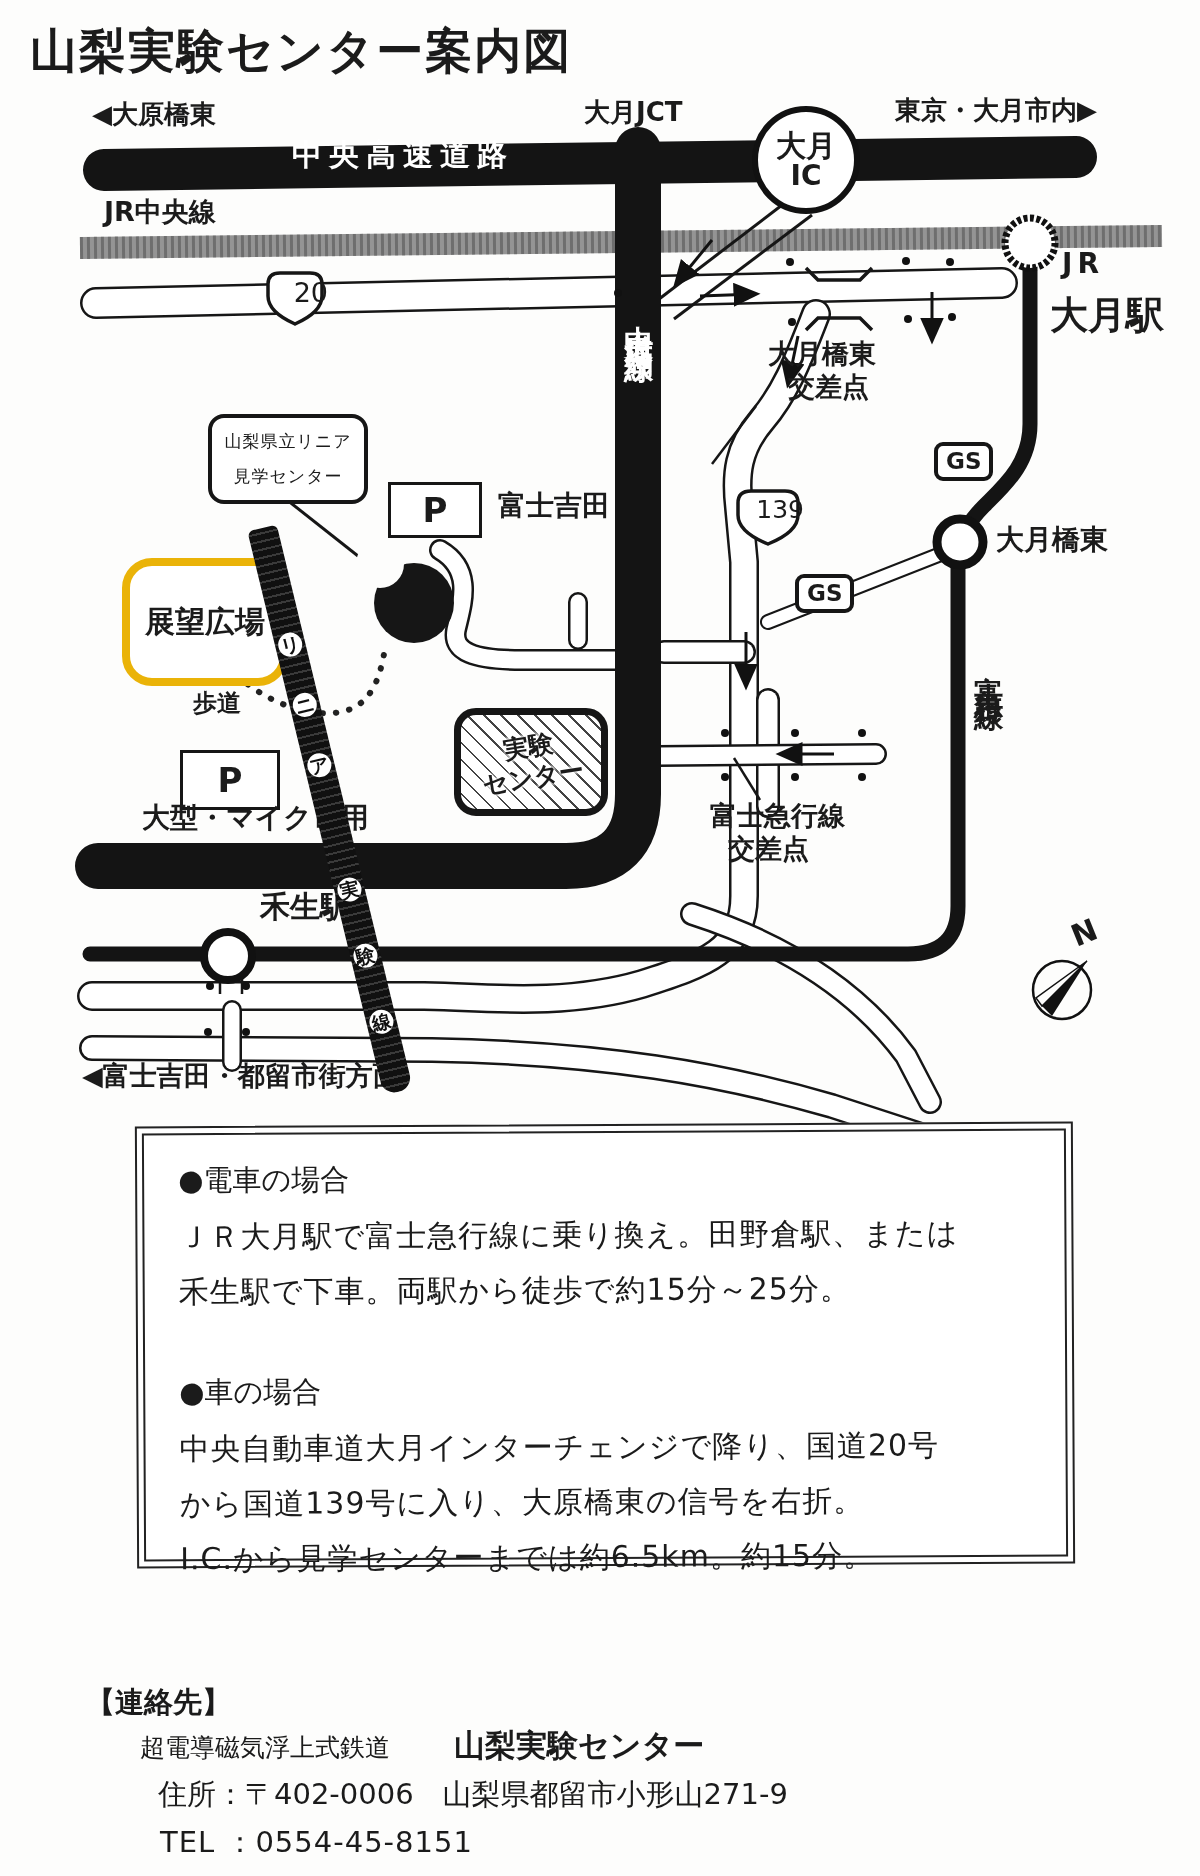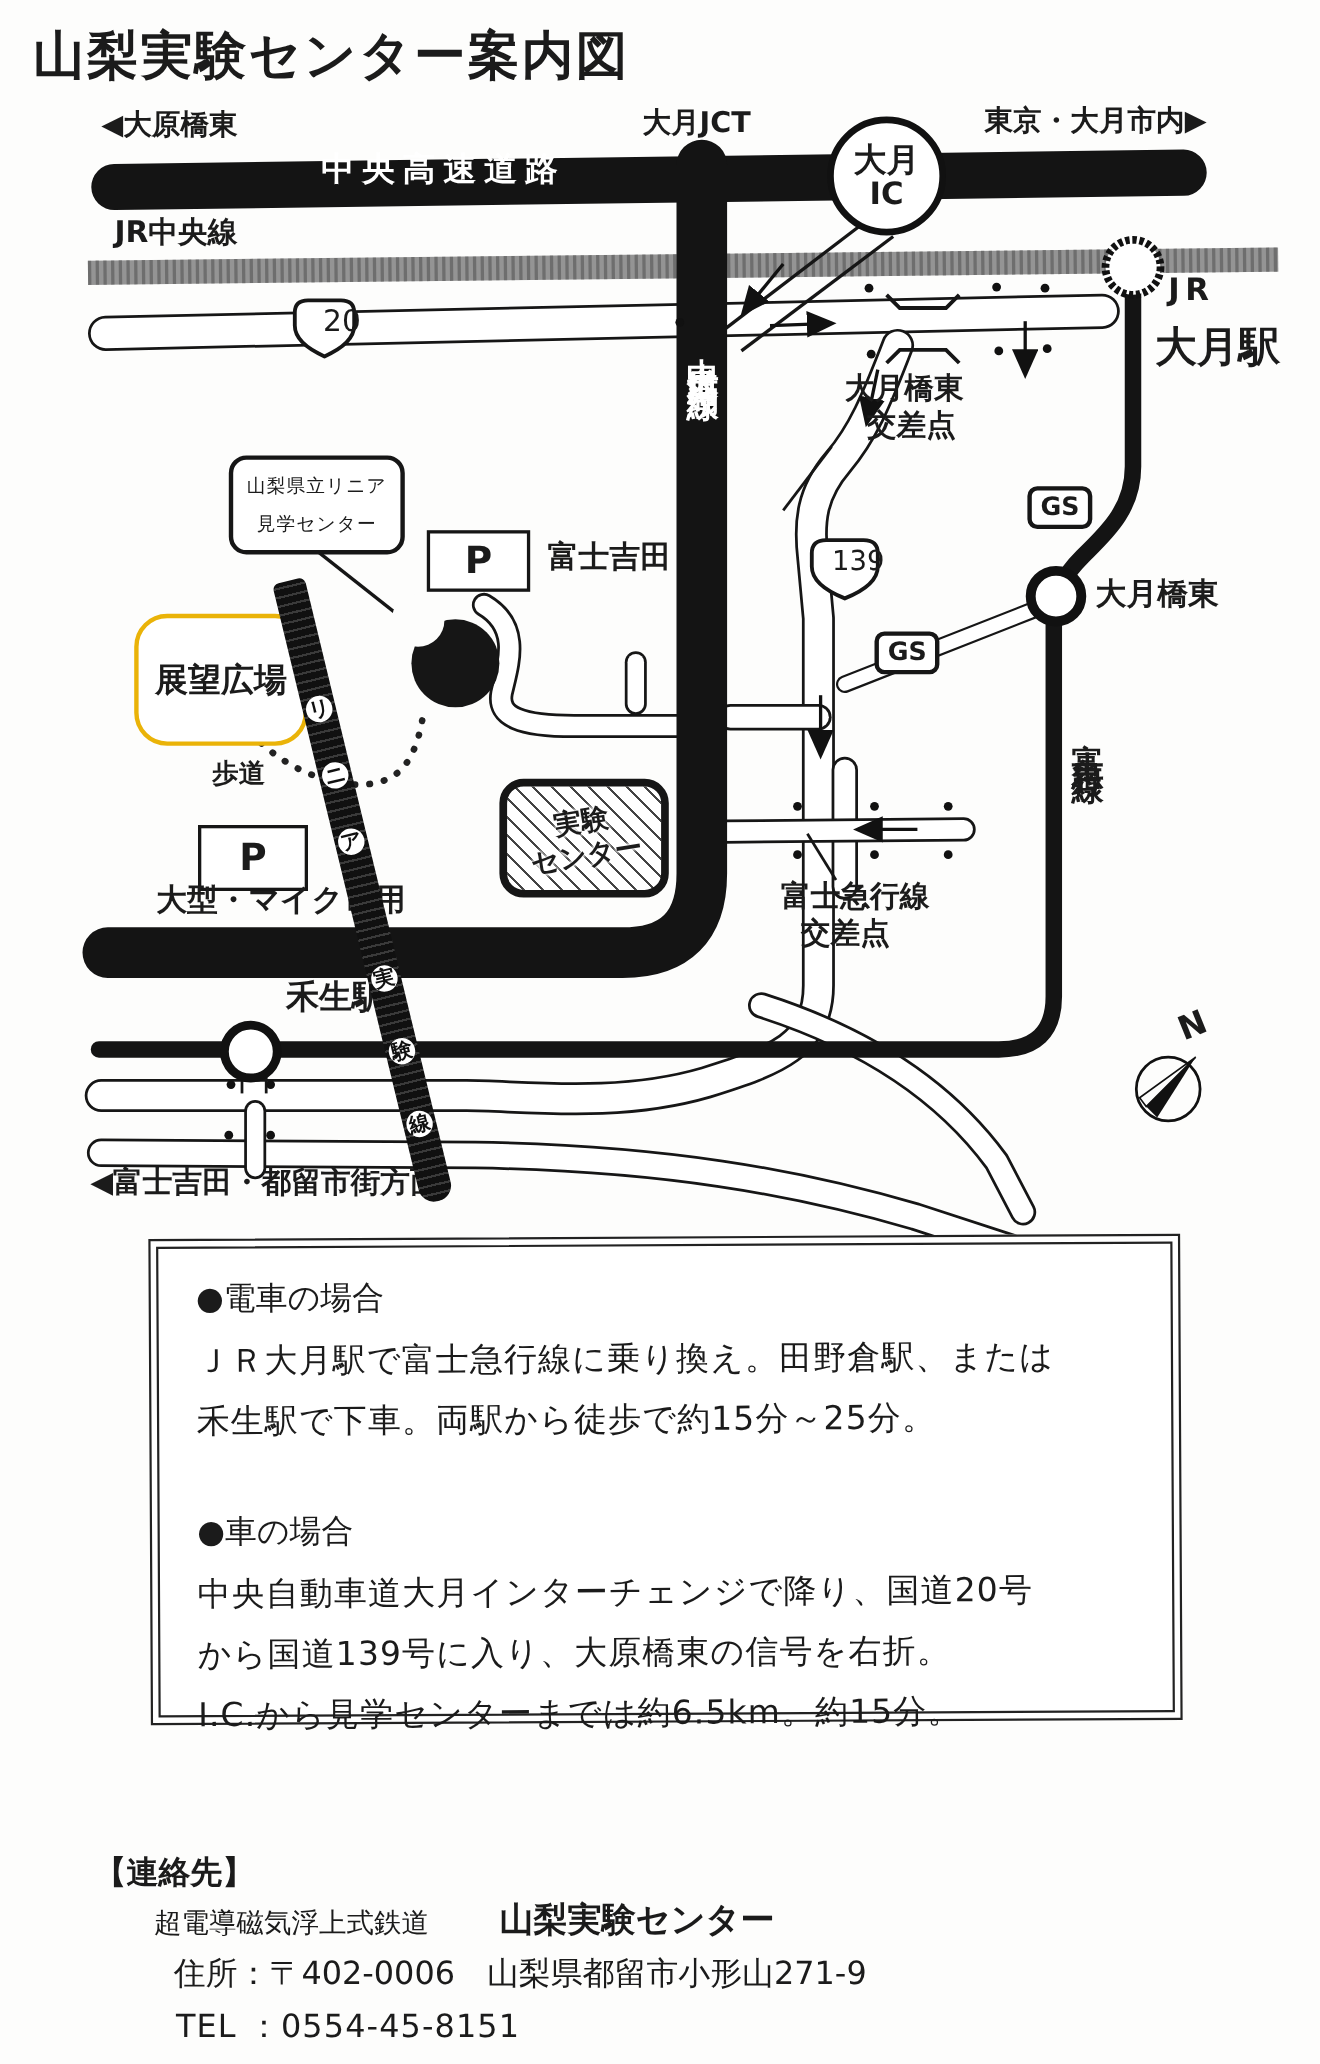--- a/index.html
+++ b/index.html
@@ -33,7 +33,7 @@
     justify-content:space-evenly;font-size:17px;letter-spacing:1px;
   }
   .tenbo{
-    position:absolute;left:122px;top:558px;width:150px;height:112px;border:4px solid #eab308;
+    position:absolute;left:122px;top:558px;width:150px;height:112px;border:8px solid #eab308;
     border-radius:30px;background:#fff;display:flex;align-items:center;justify-content:center;
     font-size:30px;font-weight:bold;
   }

